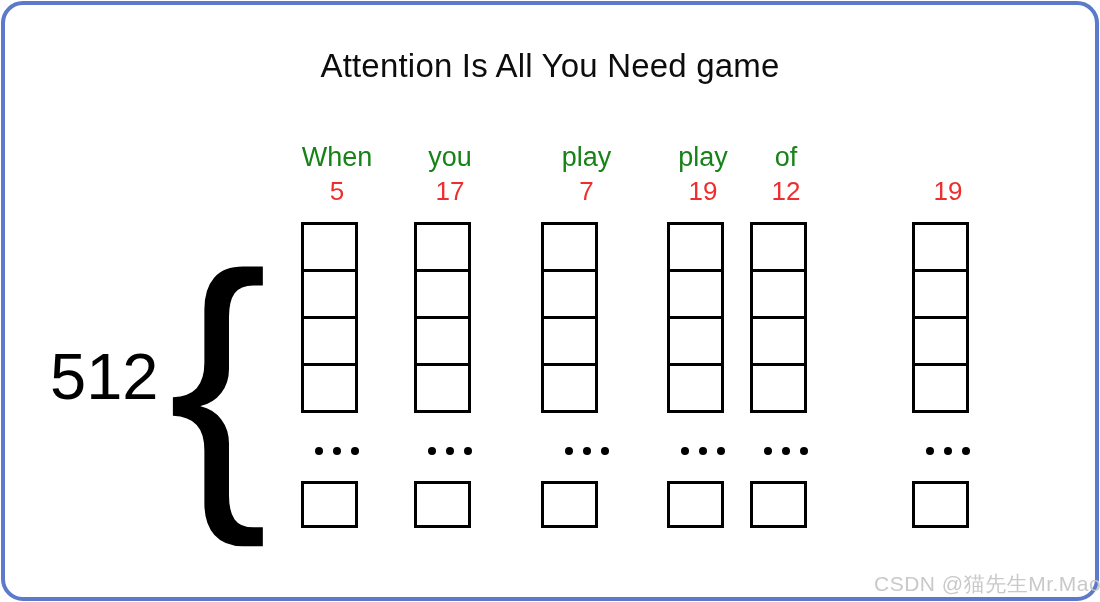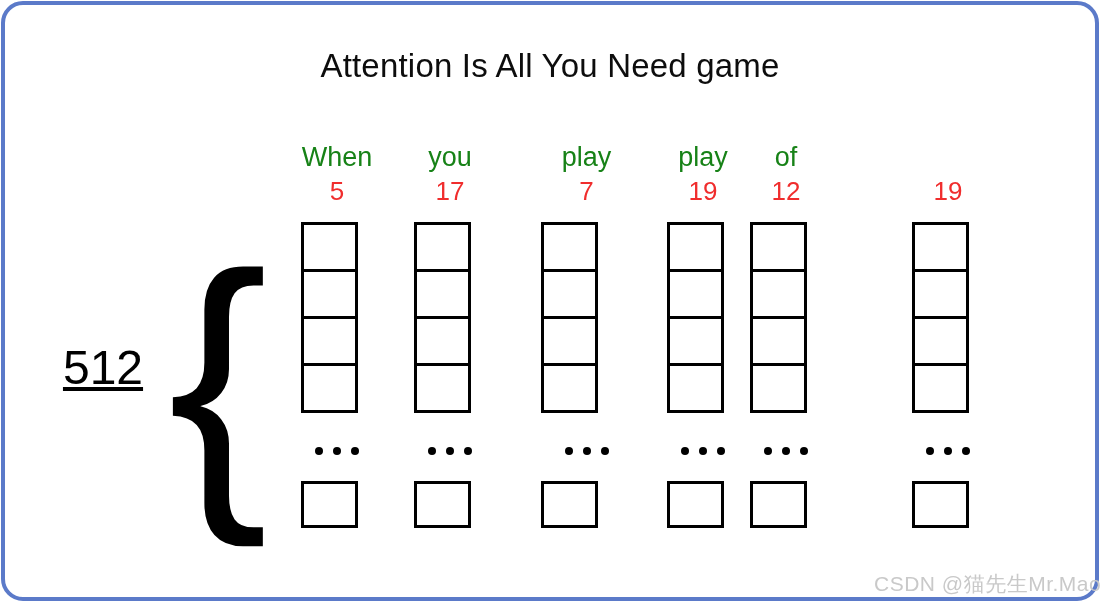--- a/index.html
+++ b/index.html
@@ -17,7 +17,7 @@
   }
   .dim-label{
     position:absolute;left:50px;top:344px;width:106px;text-align:center;
-    font-size:48px;color:#000;line-height:1;text-decoration:underline;
+    font-size:65px;color:#000;line-height:1;
   }
   .brace{
     position:absolute;left:168px;top:238px;width:100px;height:284px;

